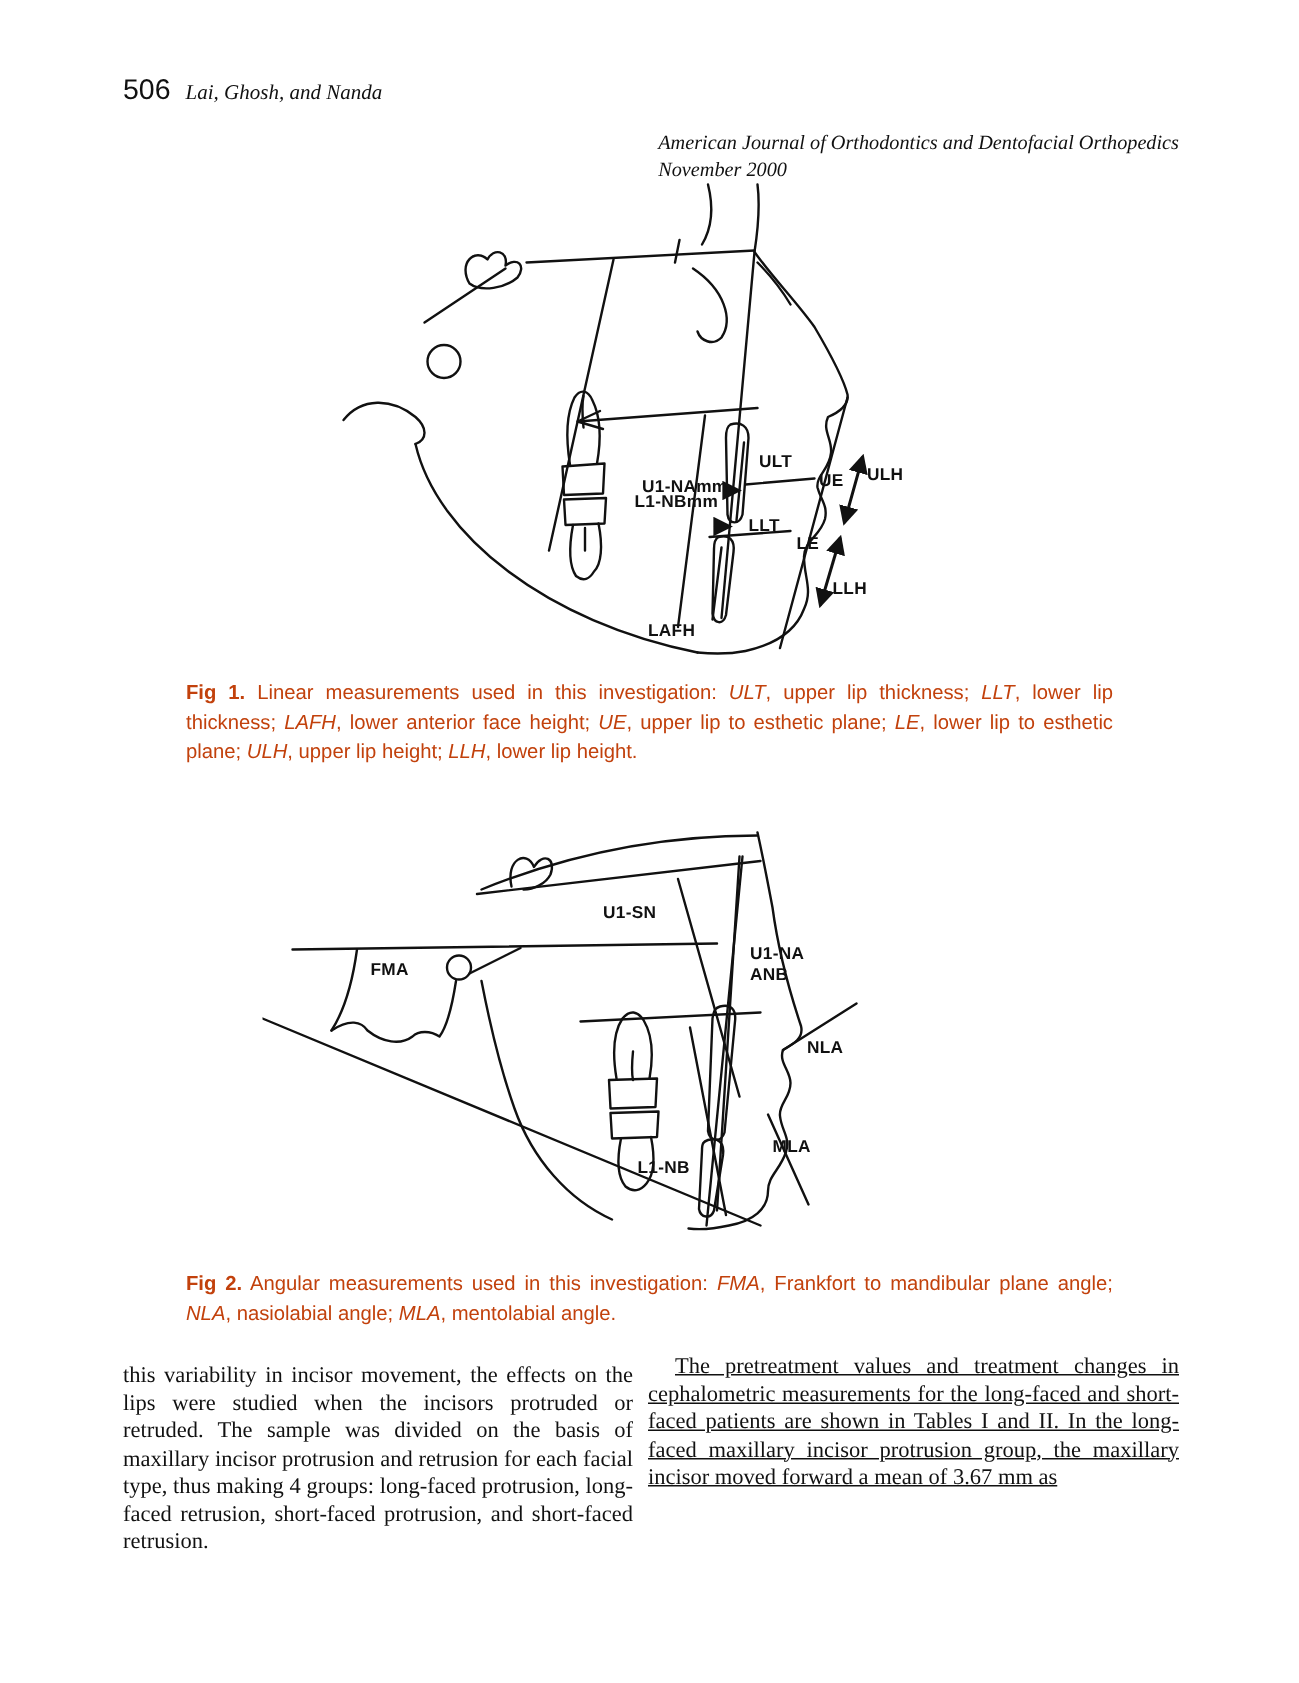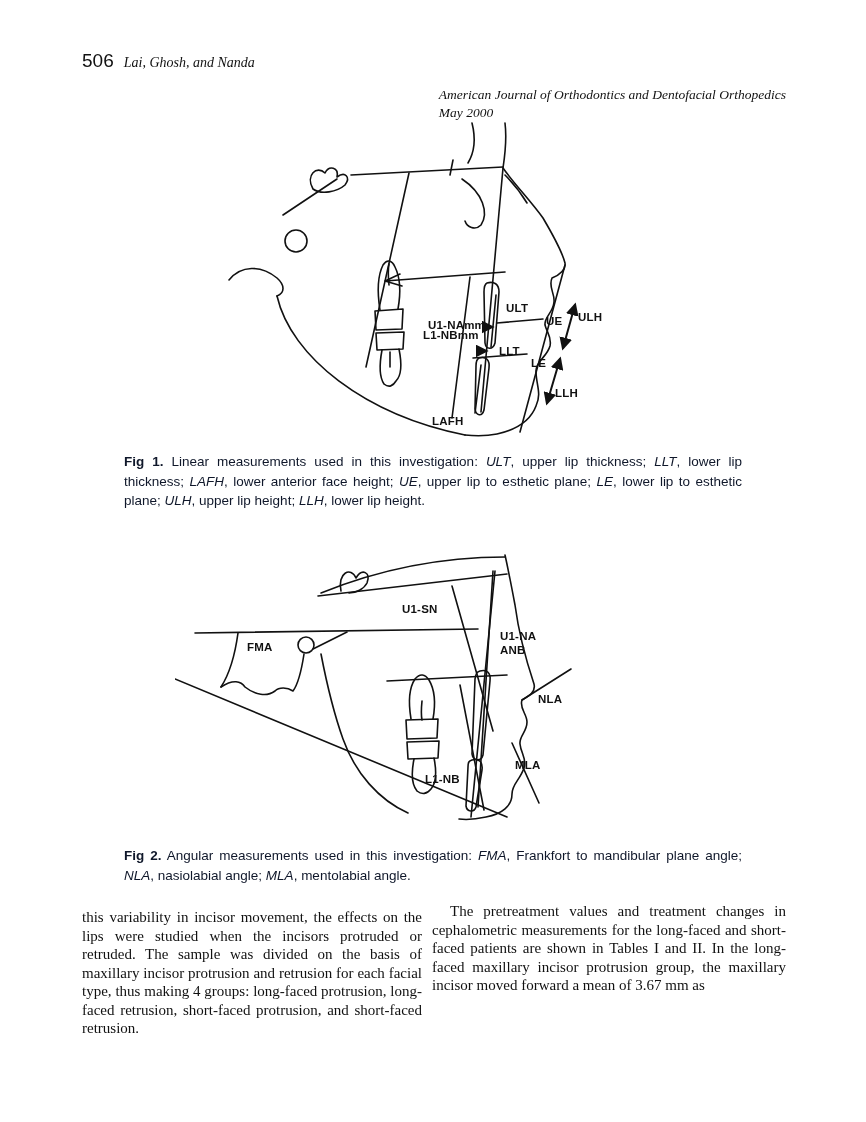--- a/index.html
+++ b/index.html
@@ -46,7 +46,7 @@
   </div>
   <div class="hdr-right">
     <div>American Journal of Orthodontics and Dentofacial Orthopedics</div>
-    <div>May 2000</div>
+    <div>November 2000</div>
   </div>
 
   <div class="fig" style="left:225px;top:115px;width:430px;height:340px;">

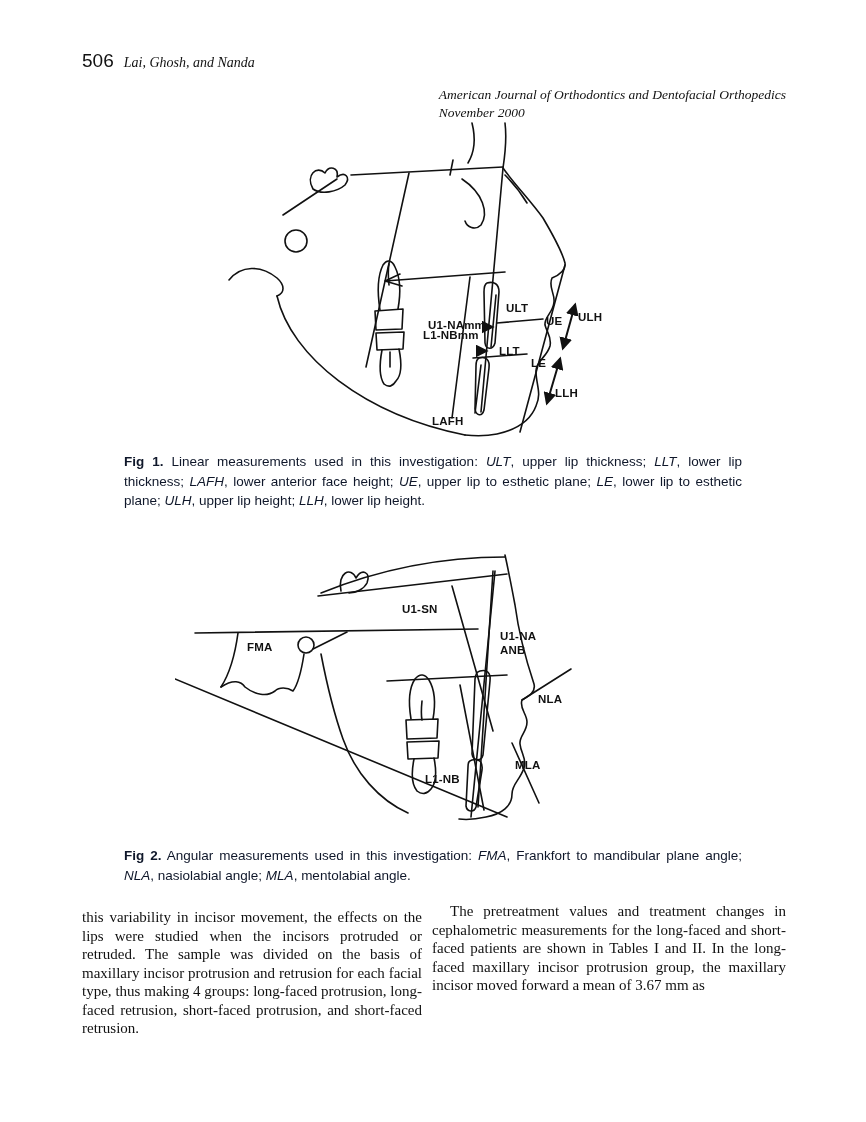--- a/index.html
+++ b/index.html
@@ -22,7 +22,7 @@
   
   .caption{position:absolute;left:124px;width:618px;margin:0;
            font-family:"Liberation Sans",sans-serif;font-size:13.5px;line-height:19.5px;
-           text-align:justify;color:#0f172a;}
+           text-align:justify;color:#c2410c;}
   .caption .seg-b{font-weight:bold;}
   .caption .seg-i{font-style:italic;}
 

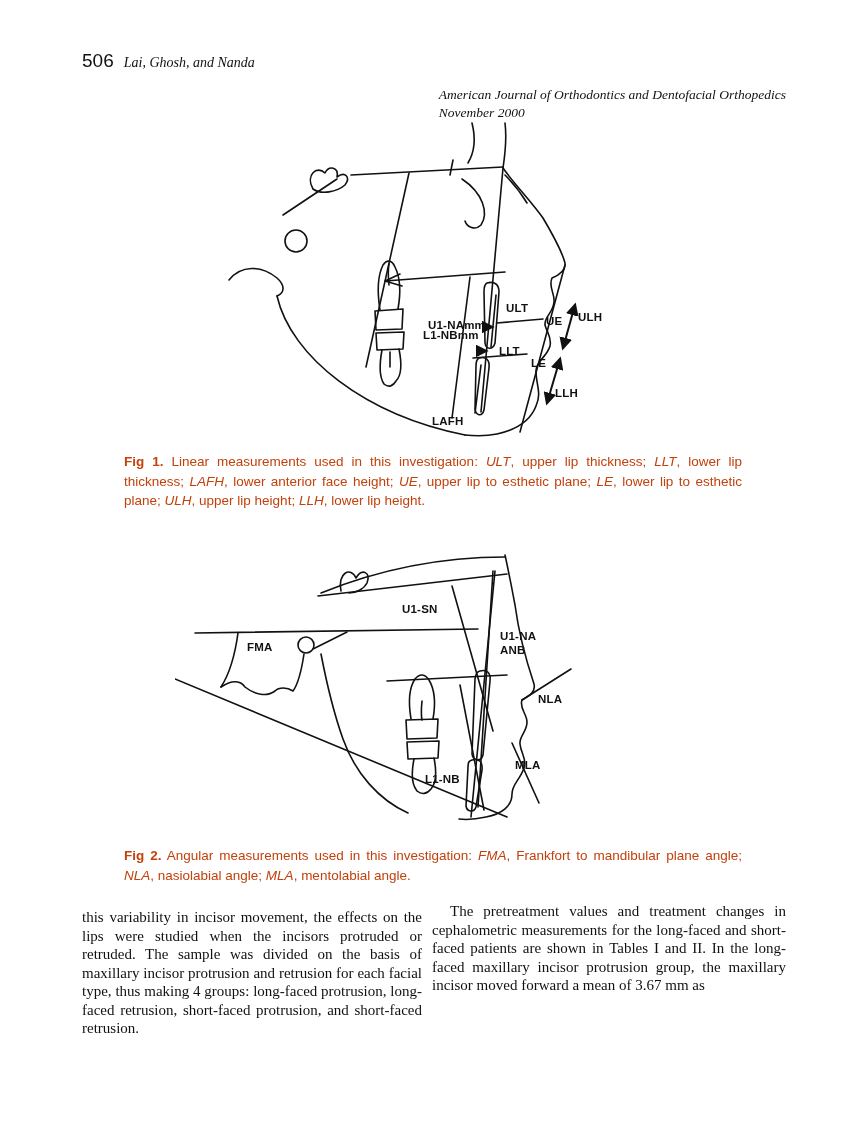--- a/index.html
+++ b/index.html
@@ -33,7 +33,7 @@
   .col-right{left:432px;top:902px;width:354px;}
   .results-h{font-family:"Liberation Sans",sans-serif;font-weight:bold;font-size:14.5px;
              margin:0 0 12px 0;text-align:left;}
-  .indent{text-indent:18px;}
+  .indent{text-indent:18px;text-decoration:underline;}
 </style>
 </head>
 <body>

